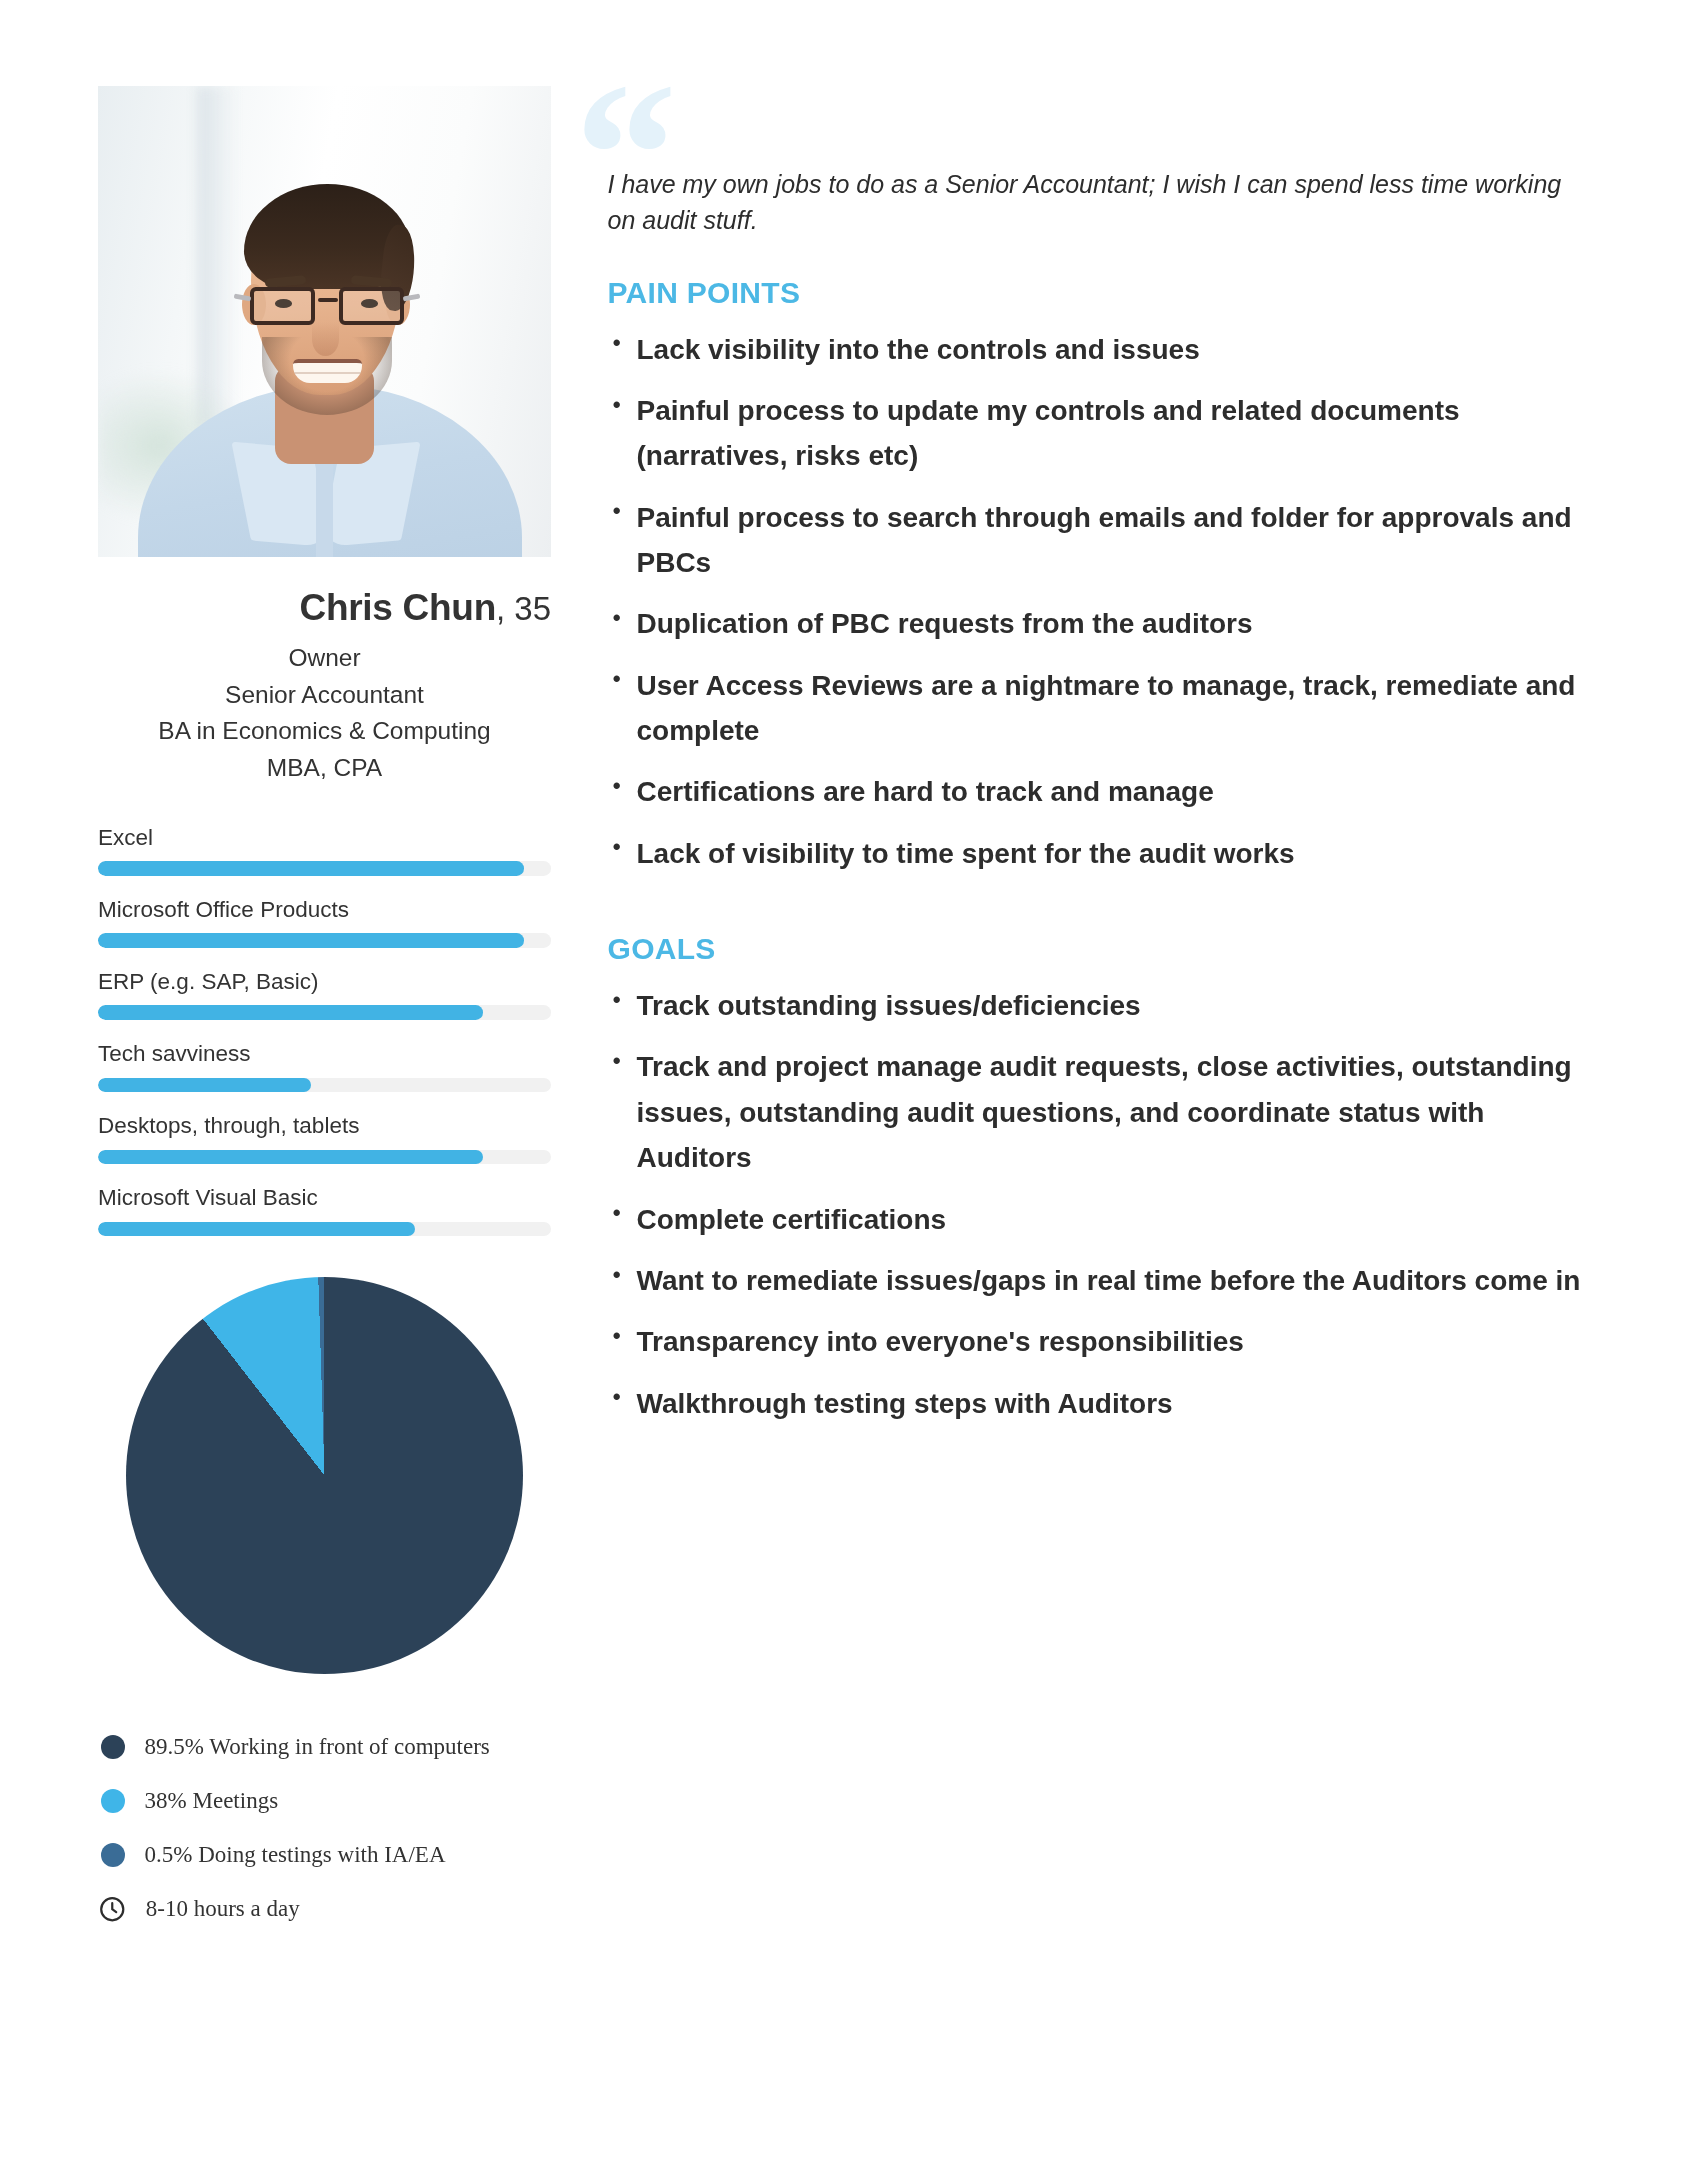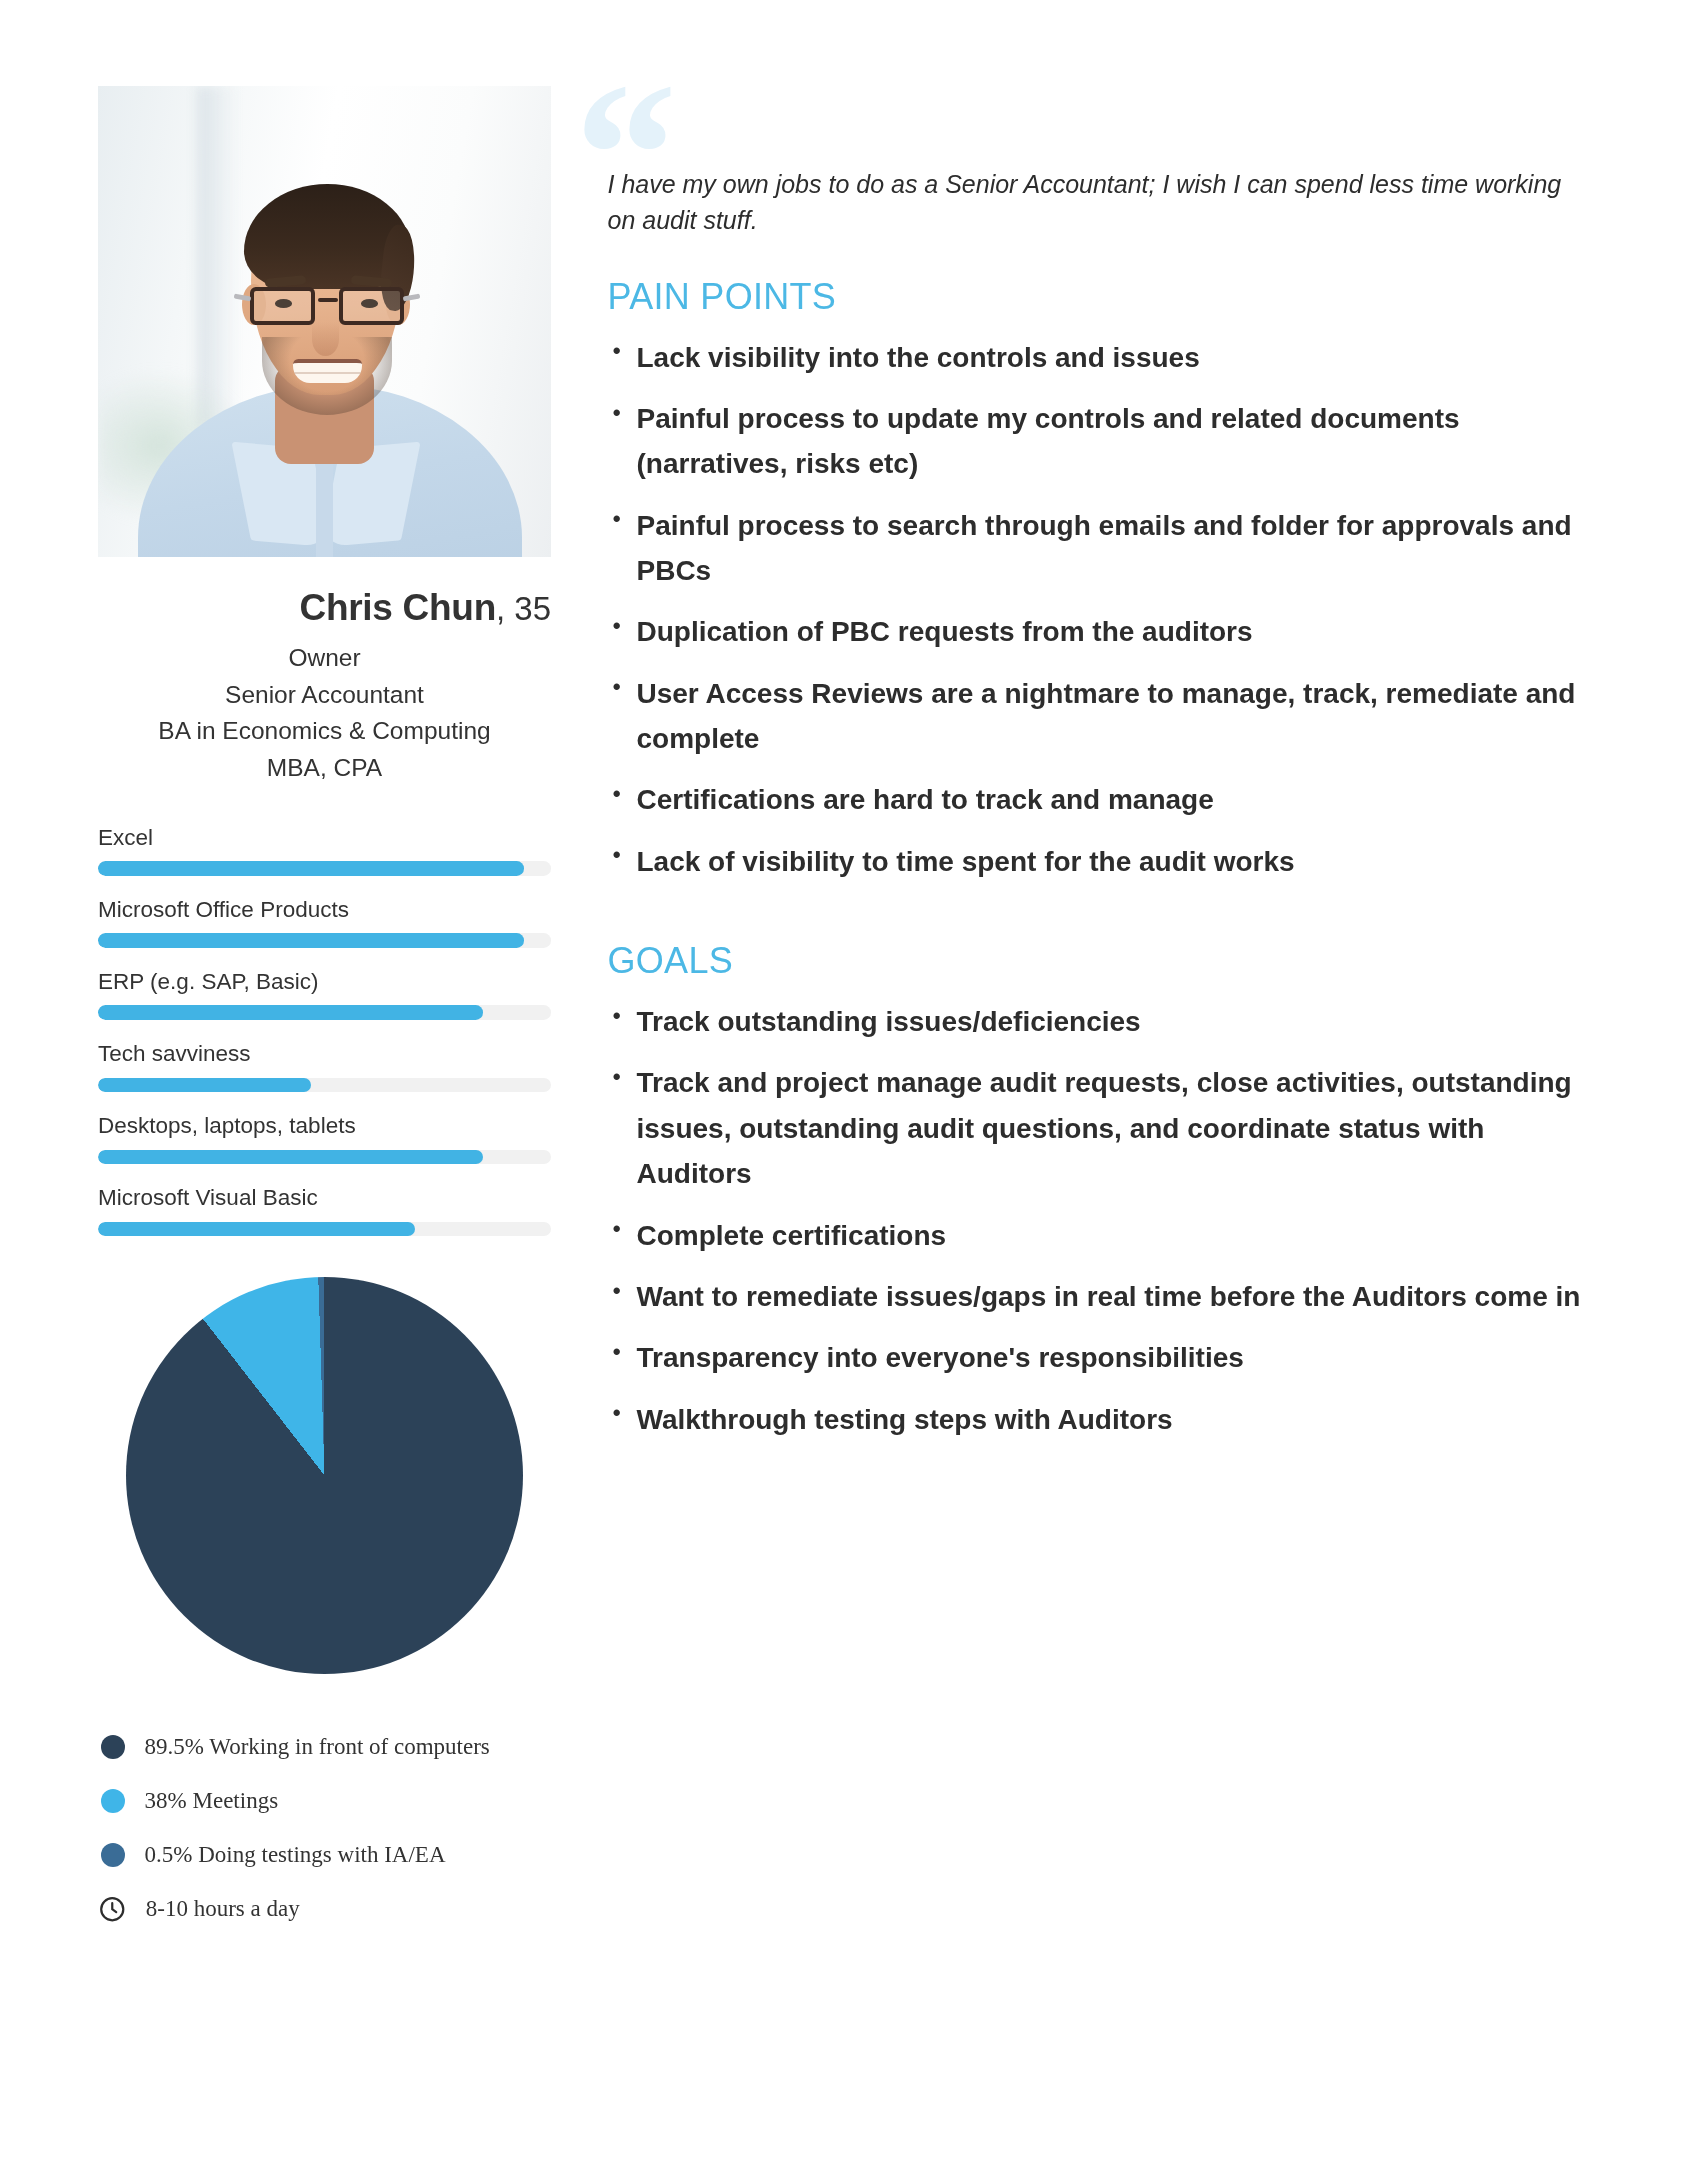--- a/index.html
+++ b/index.html
@@ -304,12 +304,13 @@
   }
 
   .section-head {
-    font-size: 36px;
+    font-size: 30px;
     color: #4cb8e5;
     letter-spacing: 0.3px;
     margin-top: 37px;
     margin-bottom: 17px;
     padding-left: 18.5px;
+    font-weight: bold;
   }
   .section-head.goals { margin-top: 56px; }
 

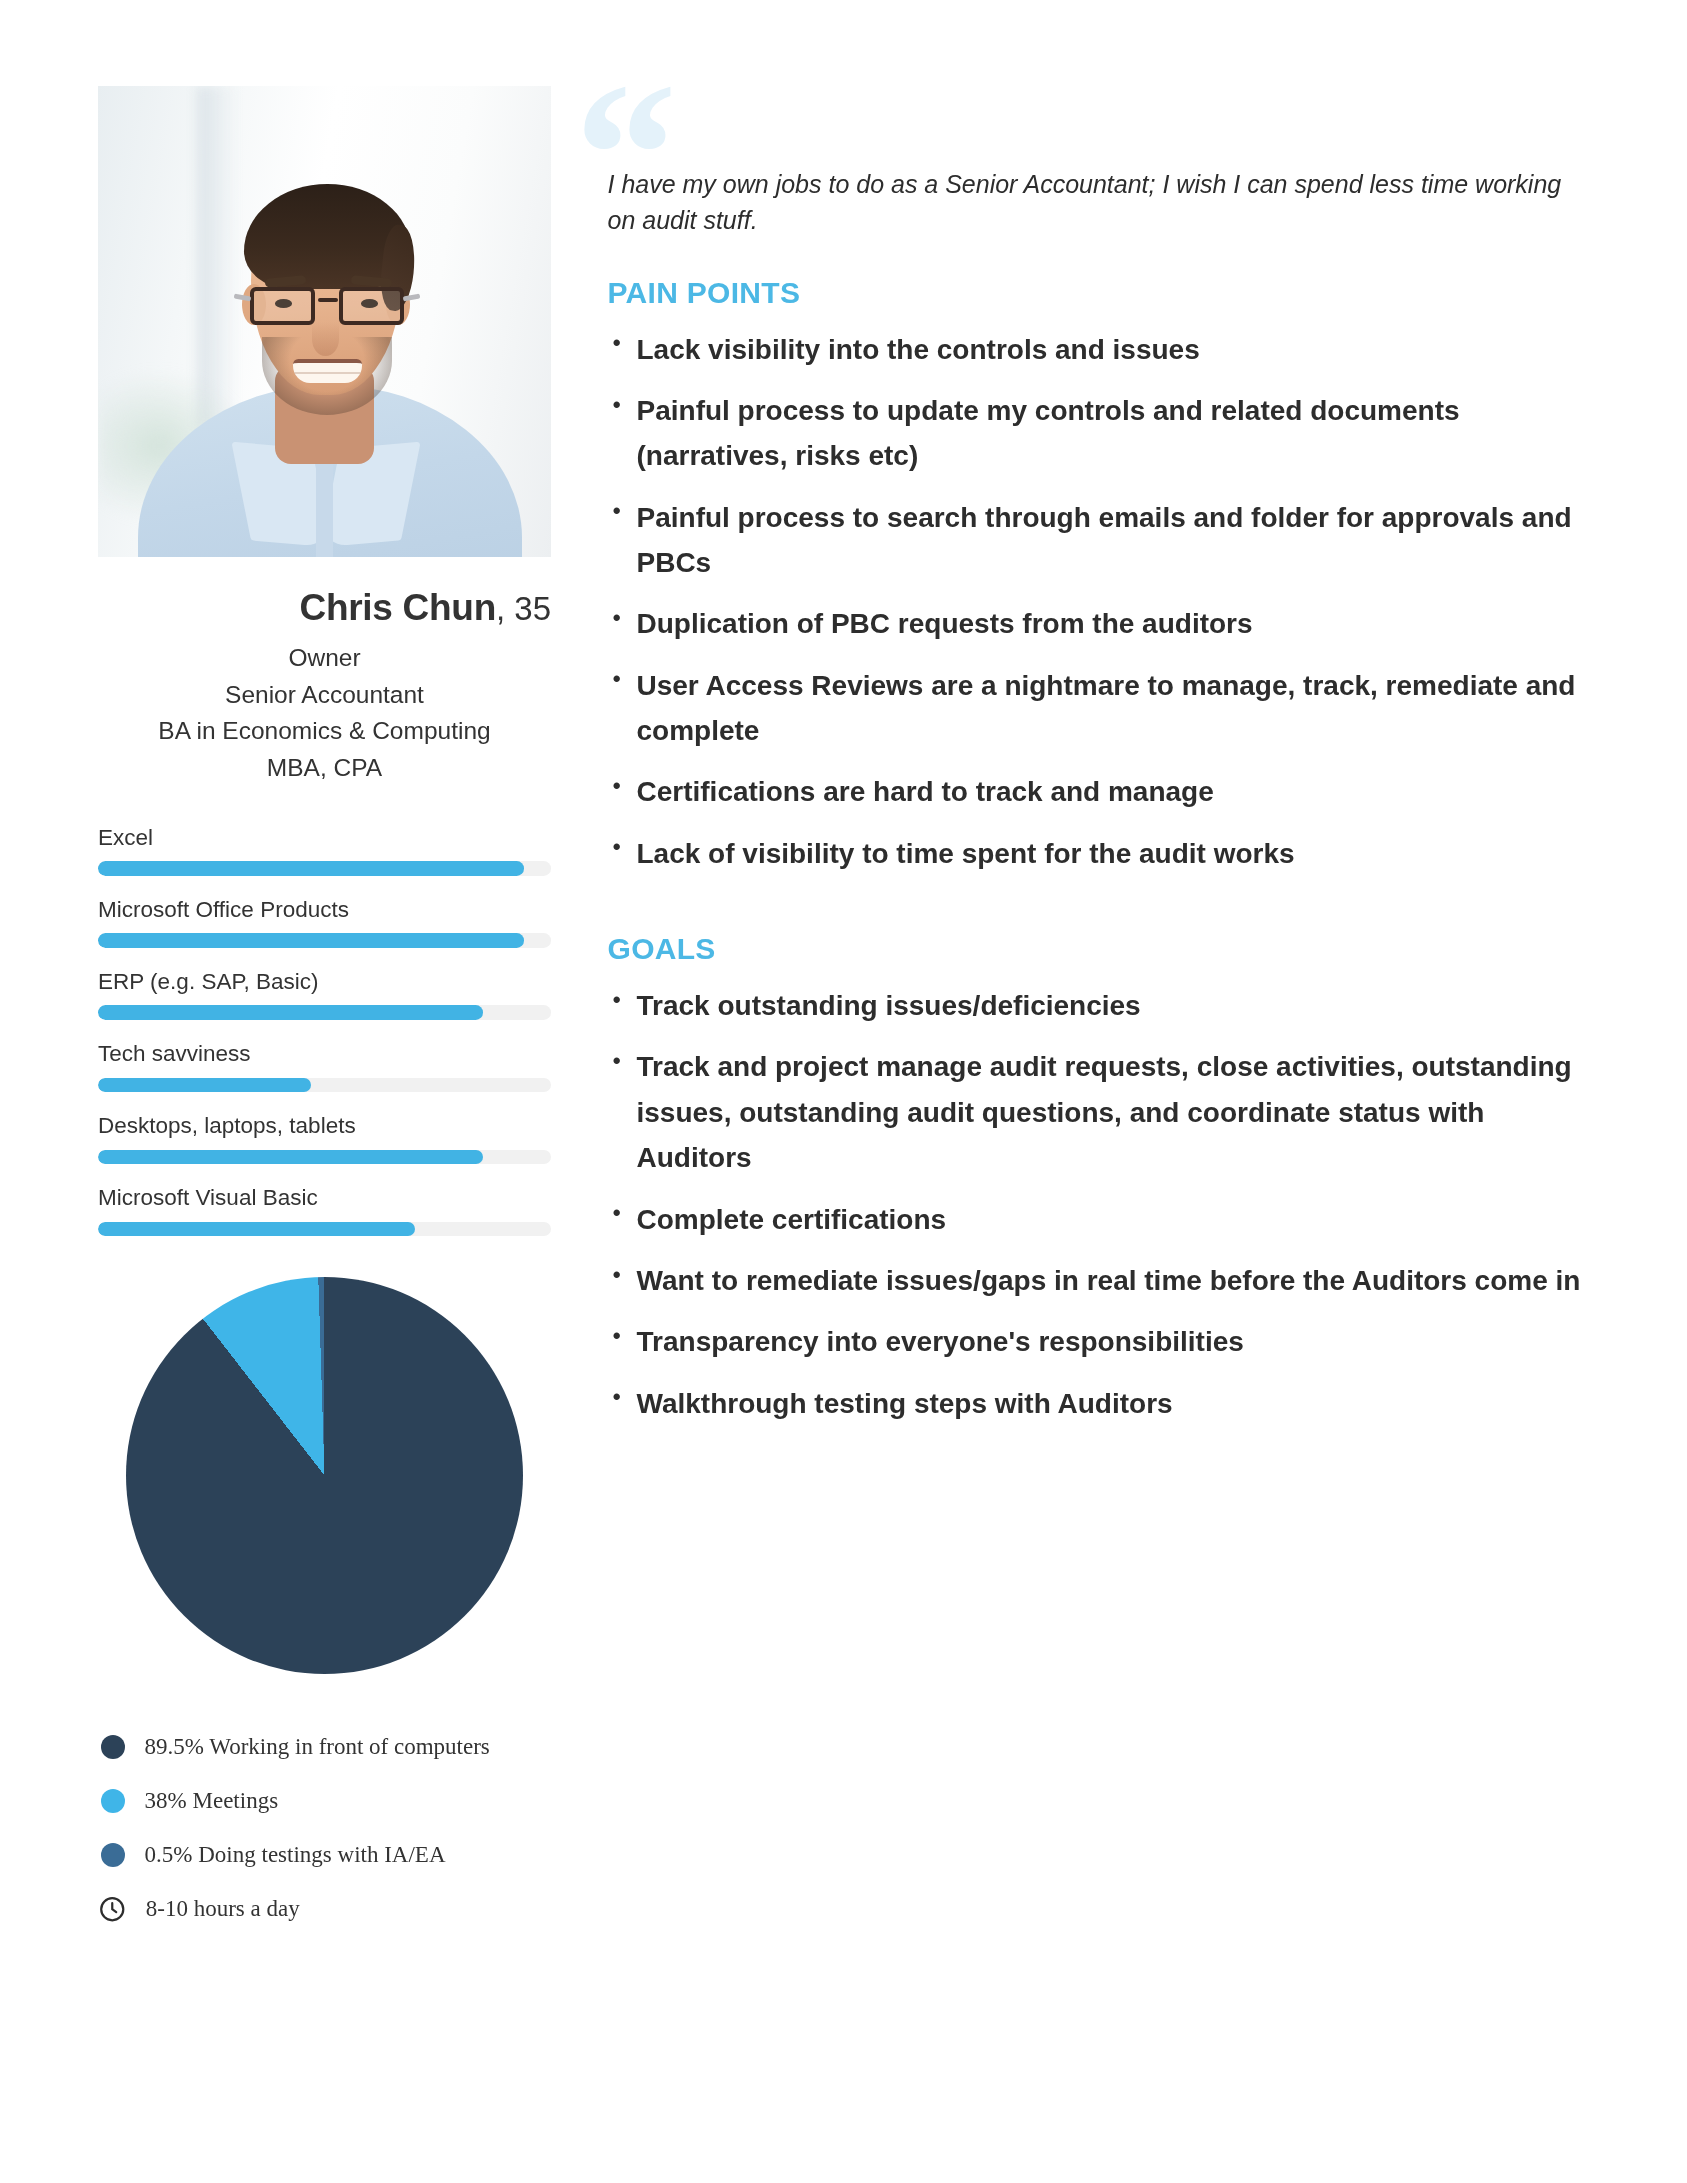--- a/index.html
+++ b/index.html
@@ -414,7 +414,7 @@
         </div>
       </div>
       <div class="skill">
-        <div class="skill-label">Desktops, laptops, tablets</div>
+        <div class="skill-label">Desktops, through, tablets</div>
         <div class="skill-track">
           <div class="skill-fill" style="width: 85%;"></div>
         </div>

